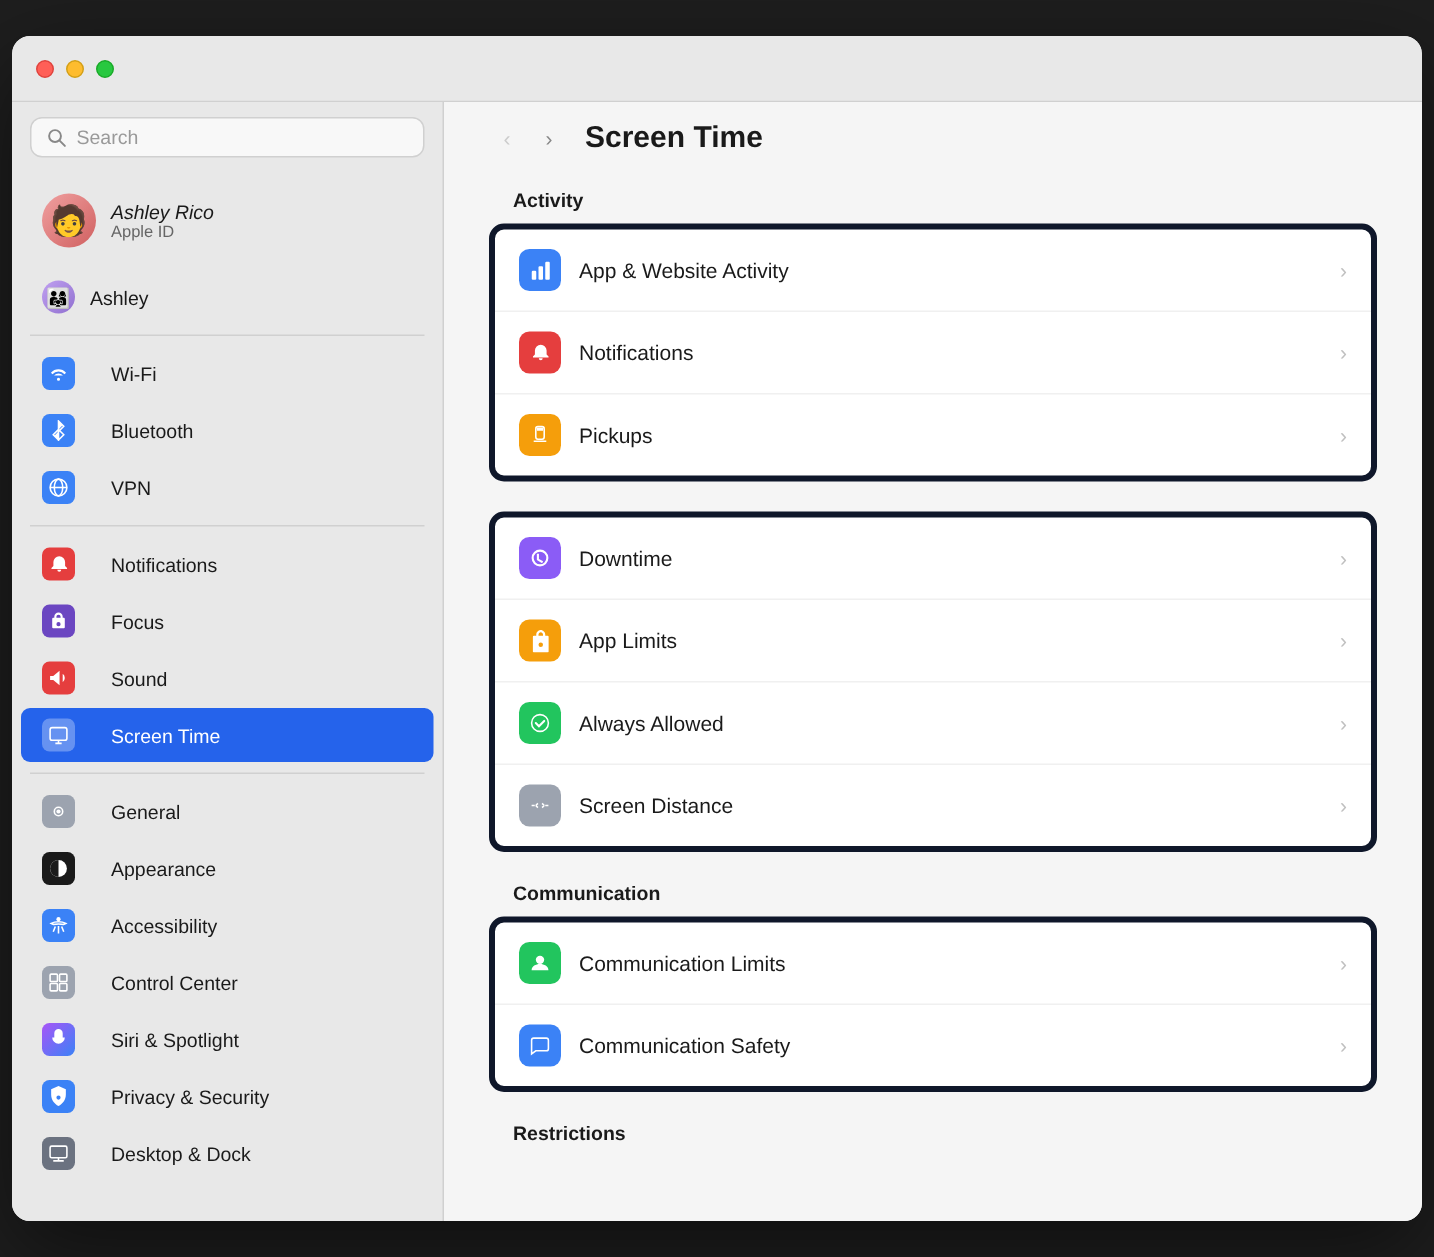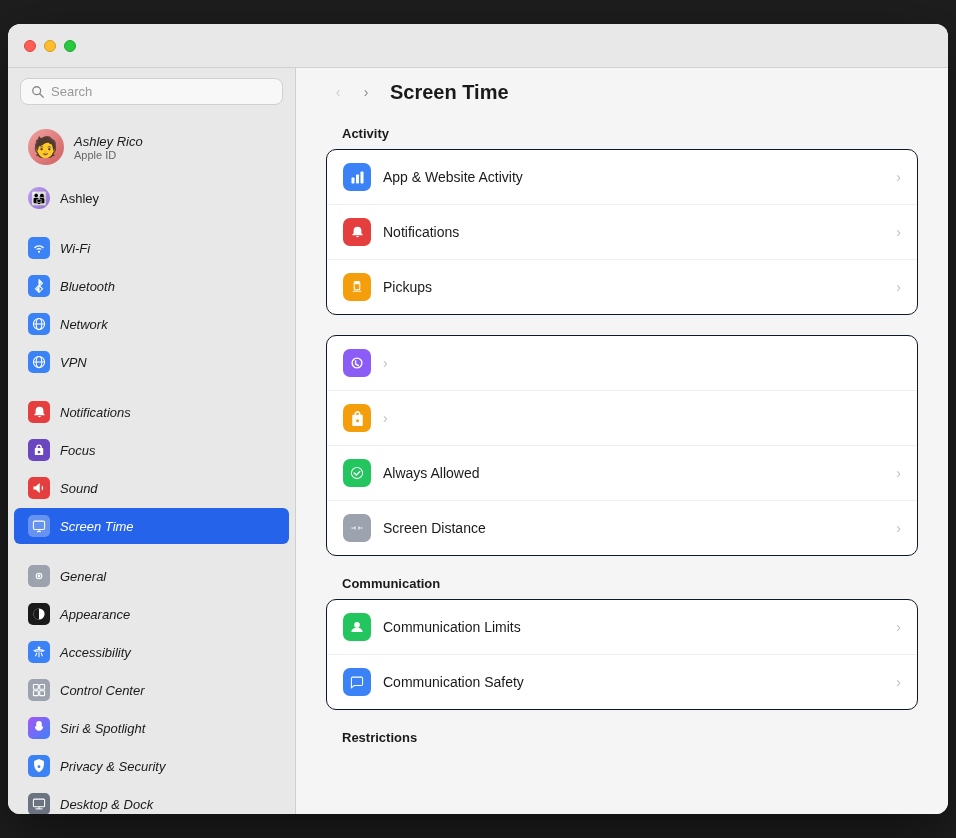--- a/index.html
+++ b/index.html
@@ -216,7 +216,7 @@
       border-radius: 10px;
       margin-bottom: 20px;
       overflow: hidden;
-      border: 1px solid #0f172a;
+      border: 4px solid #0f172a;
     }
     .settings-row {
       display: flex;

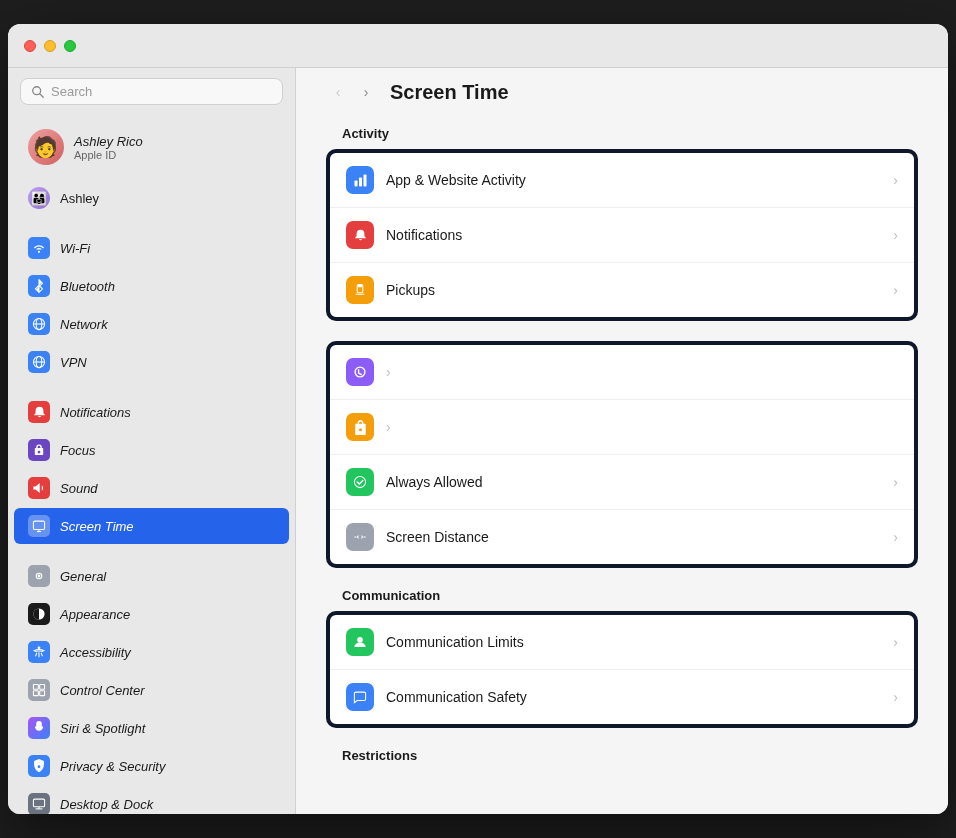--- a/index.html
+++ b/index.html
@@ -95,11 +95,10 @@
       display: flex;
       align-items: center;
       padding: 7px 14px;
-      gap: 10px;
+      gap: 24px;
       cursor: pointer;
       border-radius: 6px;
       margin: 1px 6px;
-      font-style: italic;
     }
     .sidebar-item.active {
       background: #2563eb;

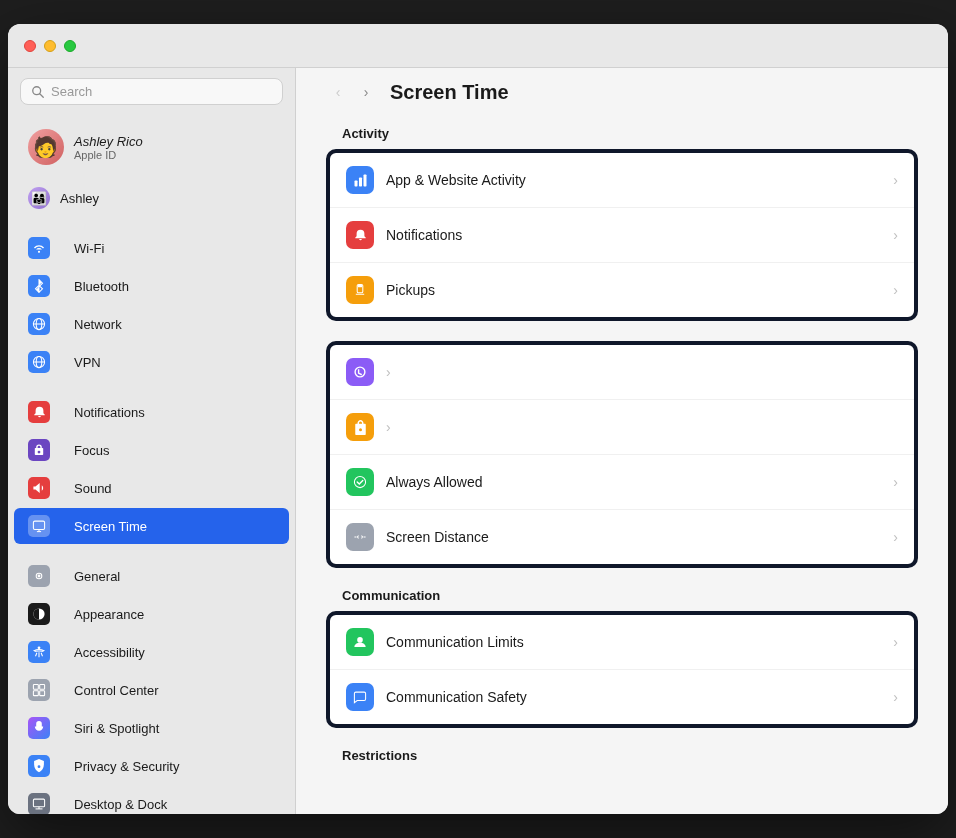--- a/index.html
+++ b/index.html
@@ -308,16 +308,6 @@
         <span class="sidebar-item-label">Bluetooth</span>
       </div>
 
-      <div class="sidebar-item">
-        <div class="sidebar-item-icon" style="background:#3b82f6">
-          <svg width="14" height="14" viewBox="0 0 20 20" fill="none" stroke="white" stroke-width="1.5">
-              <circle cx="10" cy="10" r="8"></circle>
-              <ellipse cx="10" cy="10" rx="4" ry="8"></ellipse>
-              <line x1="2" y1="10" x2="18" y2="10"></line>
-            </svg>
-        </div>
-        <span class="sidebar-item-label">Network</span>
-      </div>
 
       <div class="sidebar-item">
         <div class="sidebar-item-icon" style="background:#3b82f6">

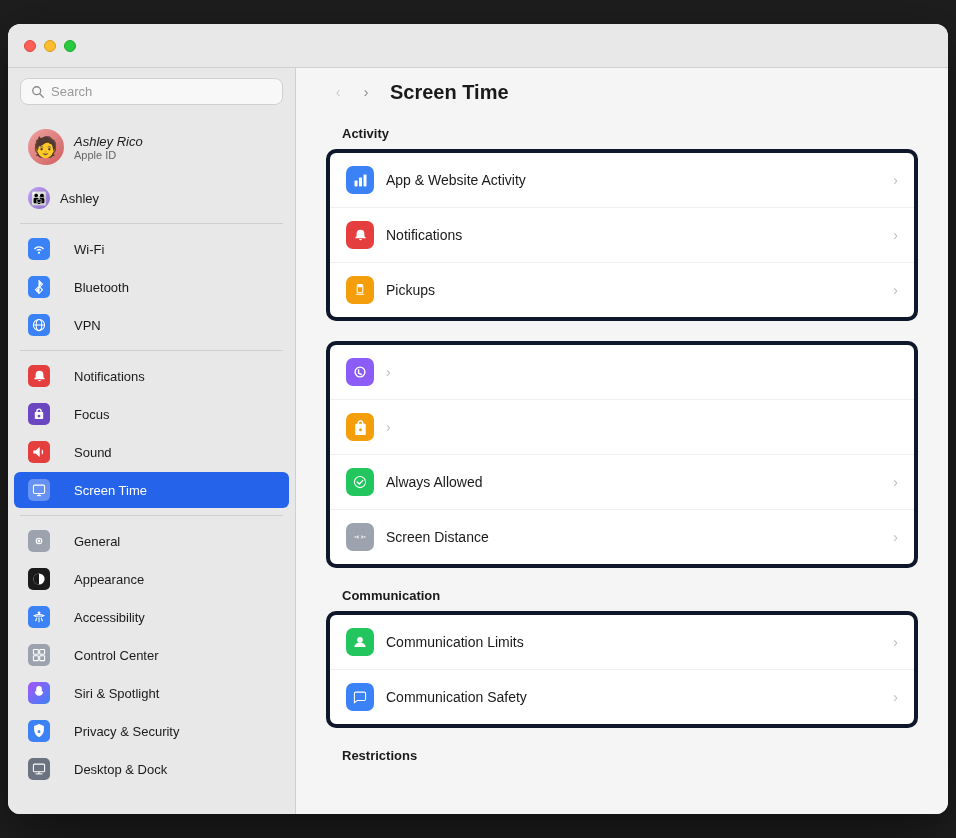--- a/index.html
+++ b/index.html
@@ -487,6 +487,7 @@
                 <path d="M10 2a8 8 0 100 16A8 8 0 0010 2zm0 2a6 6 0 010 12A6 6 0 0110 4zm-1 2v5l4 2-1 2-5-3V6h2z"></path>
               </svg>
           </div>
+          <span class="row-label">Downtime</span>
           <span class="row-chevron">›</span>
         </div>
         <div class="settings-row">

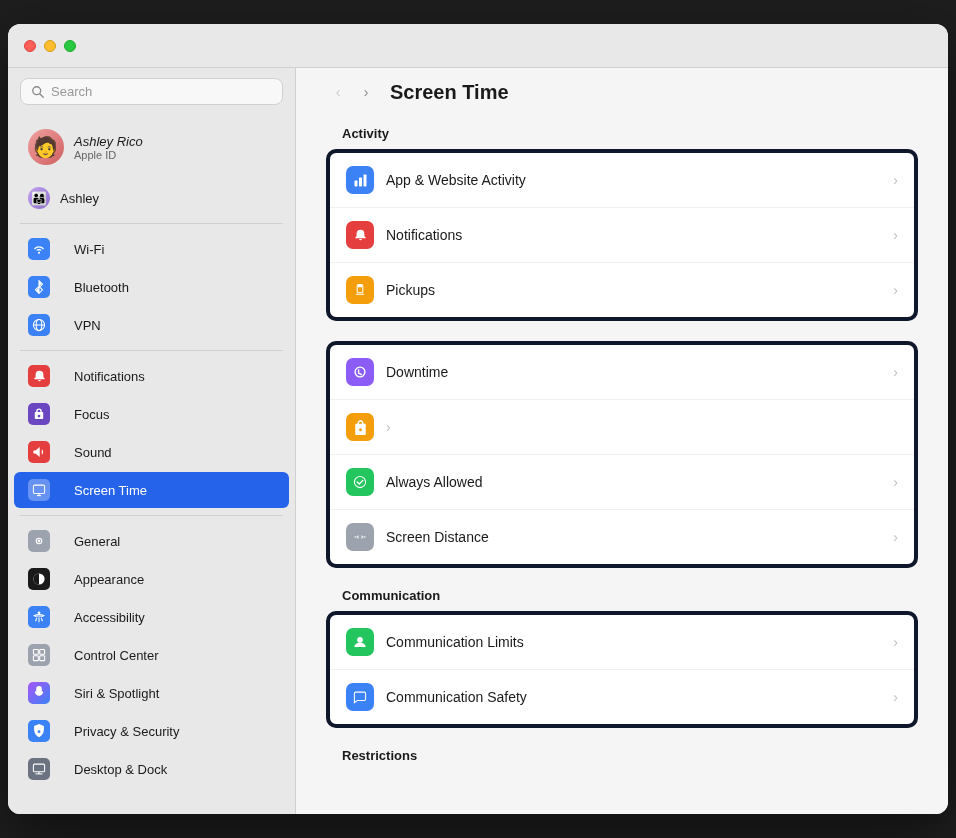--- a/index.html
+++ b/index.html
@@ -496,6 +496,7 @@
                 <path d="M8 0C6 0 4 2 4 4v1H2a1 1 0 00-1 1v13a1 1 0 001 1h12a1 1 0 001-1V6a1 1 0 00-1-1h-2V4c0-2-2-4-4-4zm0 2c1 0 2 1 2 2v1H6V4c0-1 1-2 2-2zm0 9a2 2 0 110 4 2 2 0 010-4z"></path>
               </svg>
           </div>
+          <span class="row-label">App Limits</span>
           <span class="row-chevron">›</span>
         </div>
         <div class="settings-row">

